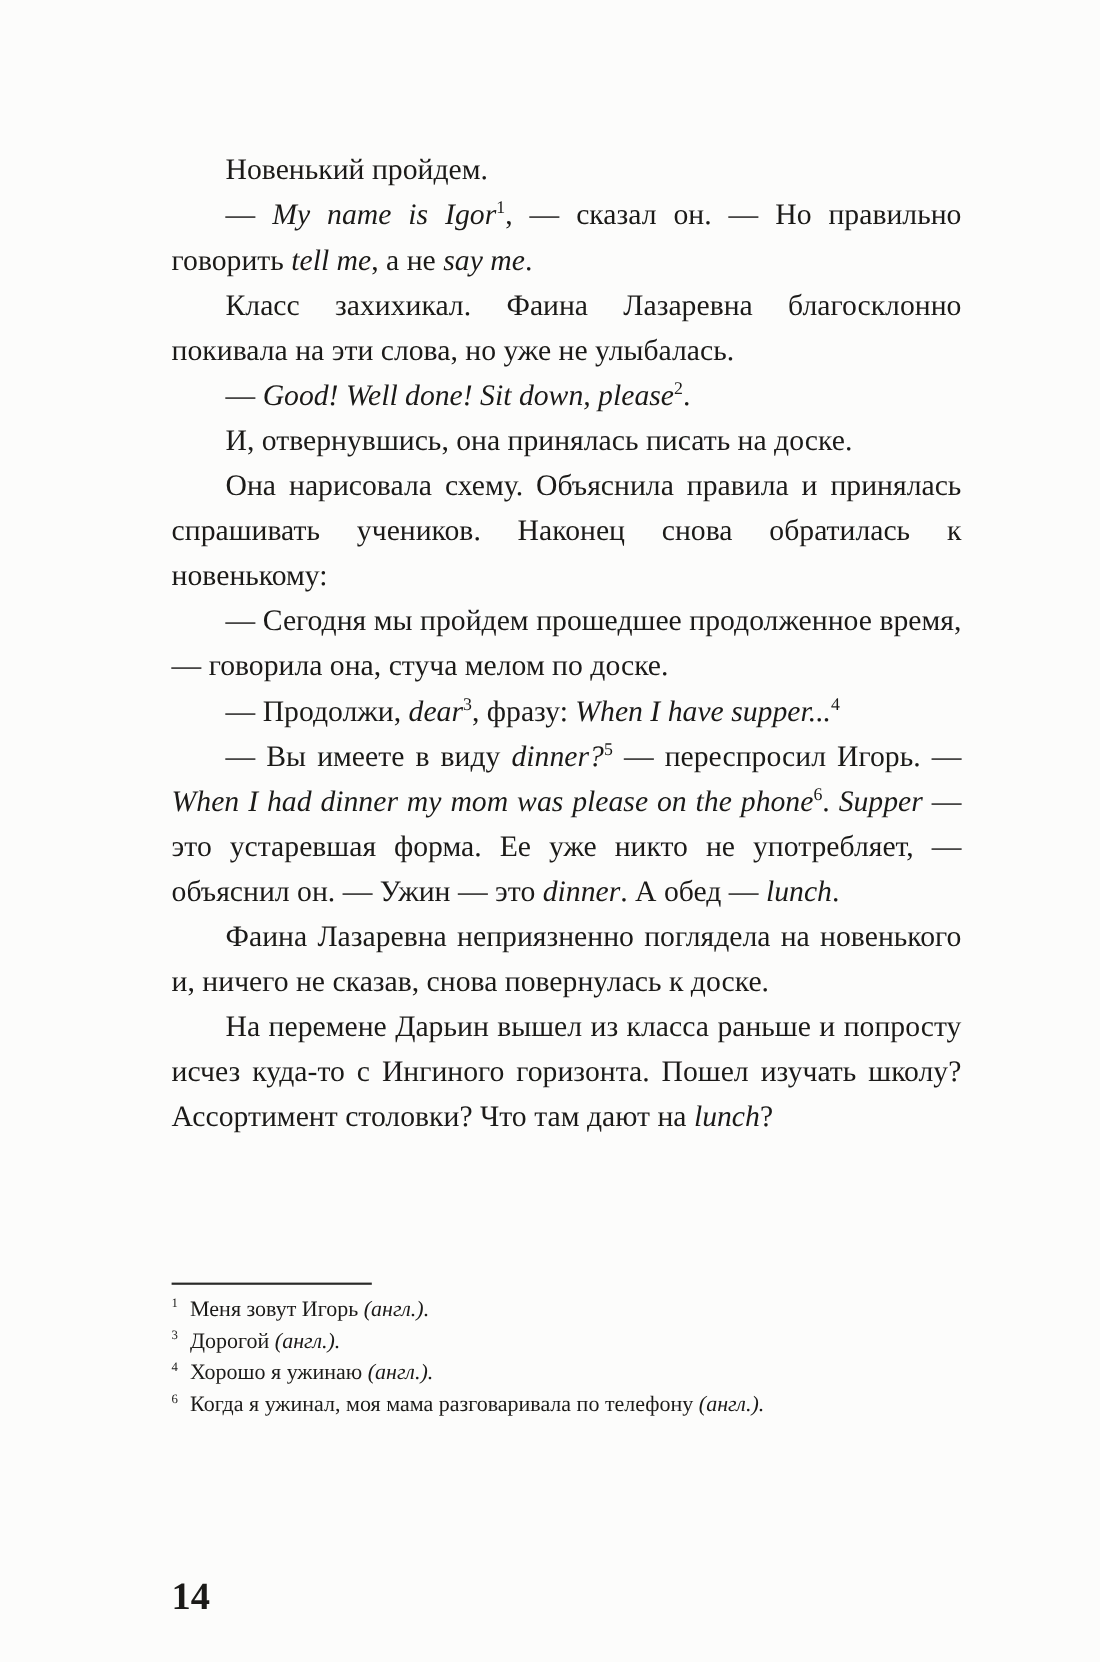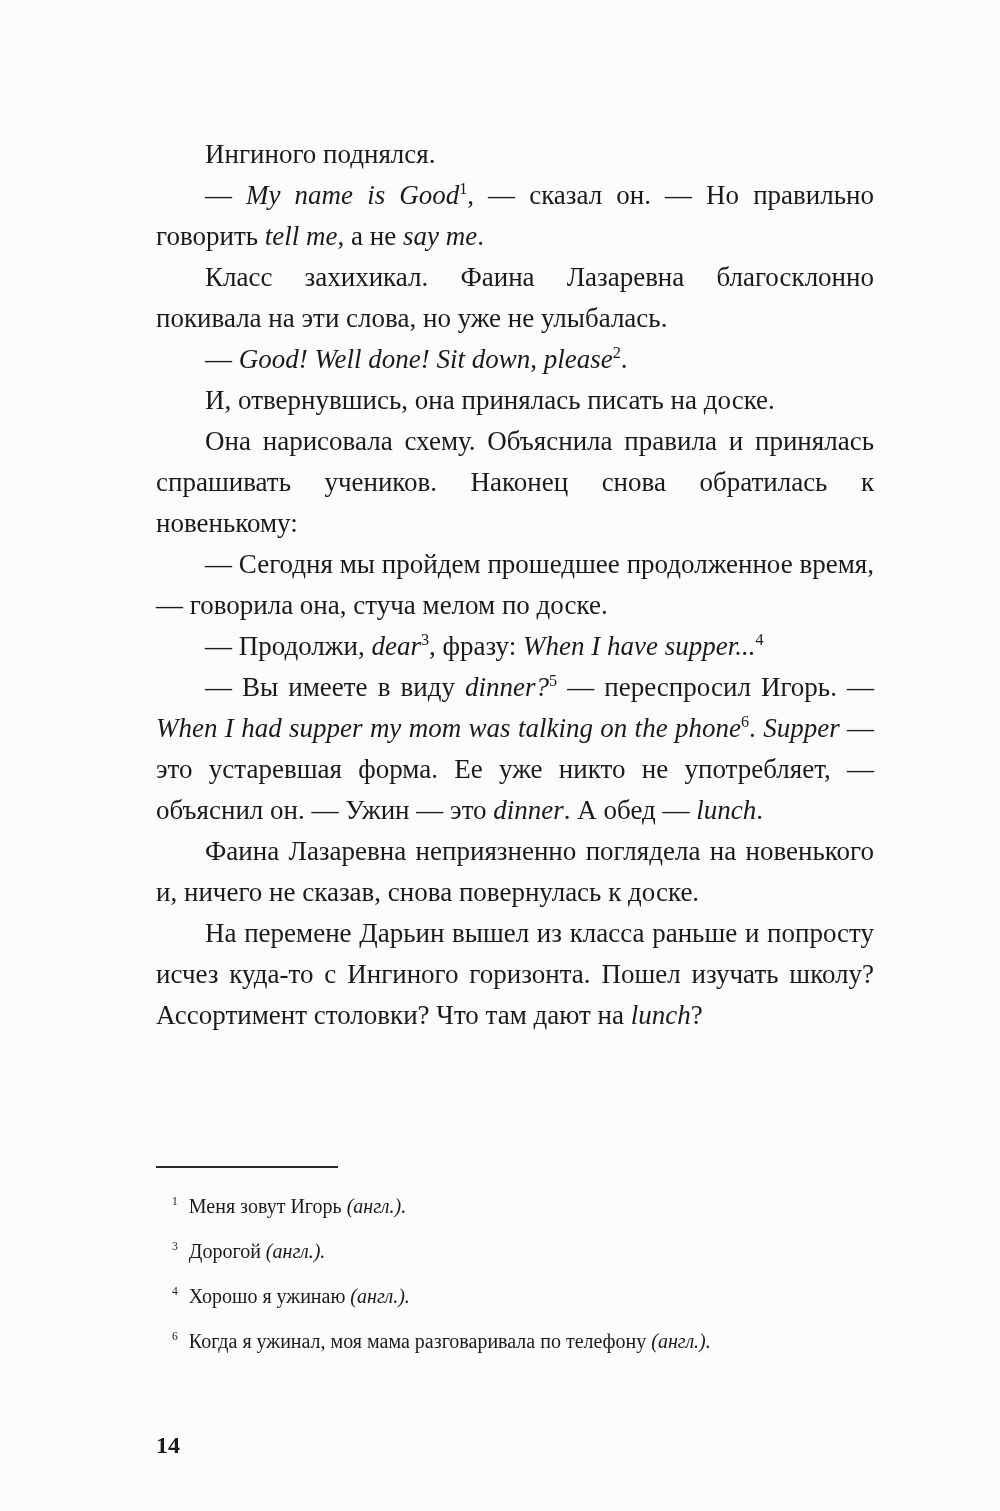--- a/index.html
+++ b/index.html
@@ -73,7 +73,7 @@
 
 <div class="page">
   <div class="text-block">
-      <p class="para"><span>Ингиного поднялся.</span></p>
+      <p class="para"><span>Новенький пройдем.</span></p>
       <p class="para"><span>— </span><em>My name is Good</em><sup>1</sup><span>, — сказал он. — Но правильно говорить </span><em>tell me</em><span>, а не </span><em>say me</em><span>.</span></p>
       <p class="para"><span>Класс захихикал. Фаина Лазаревна благосклон­но покивала на эти слова, но уже не улыбалась.</span></p>
       <p class="para"><span>— </span><em>Good! Well done! Sit down, please</em><sup>2</sup><span>.</span></p>

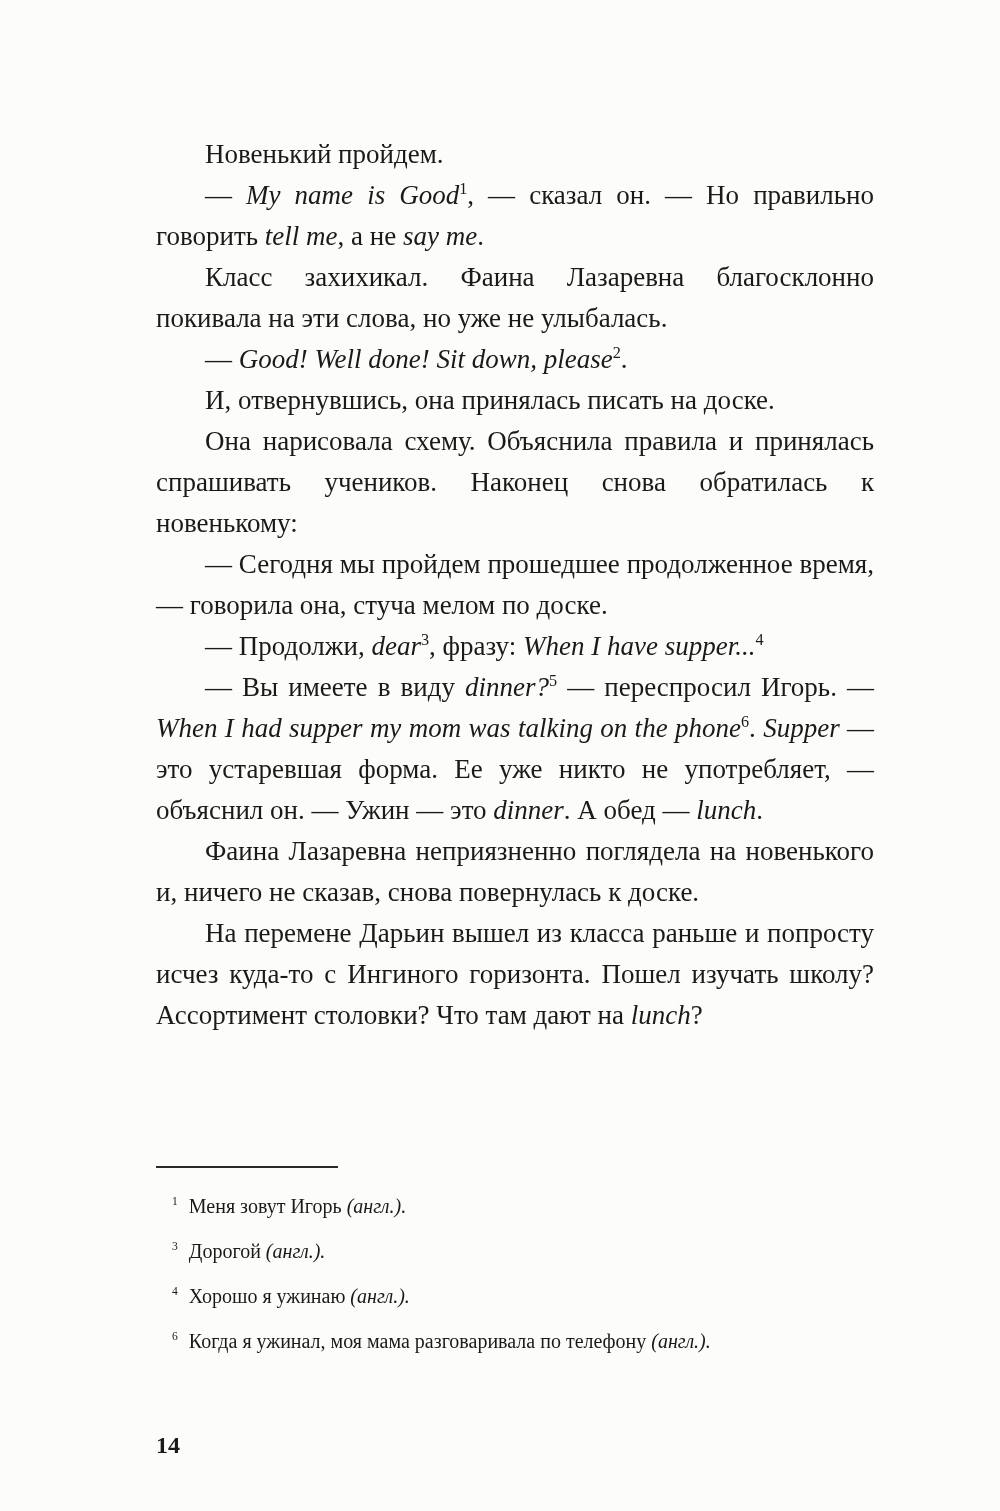--- a/index.html
+++ b/index.html
@@ -74,7 +74,7 @@
 <div class="page">
   <div class="text-block">
       <p class="para"><span>Новенький пройдем.</span></p>
-      <p class="para"><span>— </span><em>My name is Good</em><sup>1</sup><span>, — сказал он. — Но правильно говорить </span><em>tell me</em><span>, а не </span><em>say me</em><span>.</span></p>
+      <p class="para"><span>— </span><em>My name is Igor</em><sup>1</sup><span>, — сказал он. — Но правильно говорить </span><em>tell me</em><span>, а не </span><em>say me</em><span>.</span></p>
       <p class="para"><span>Класс захихикал. Фаина Лазаревна благосклон­но покивала на эти слова, но уже не улыбалась.</span></p>
       <p class="para"><span>— </span><em>Good! Well done! Sit down, please</em><sup>2</sup><span>.</span></p>
       <p class="para"><span>И, отвернувшись, она принялась писать на доске.</span></p>

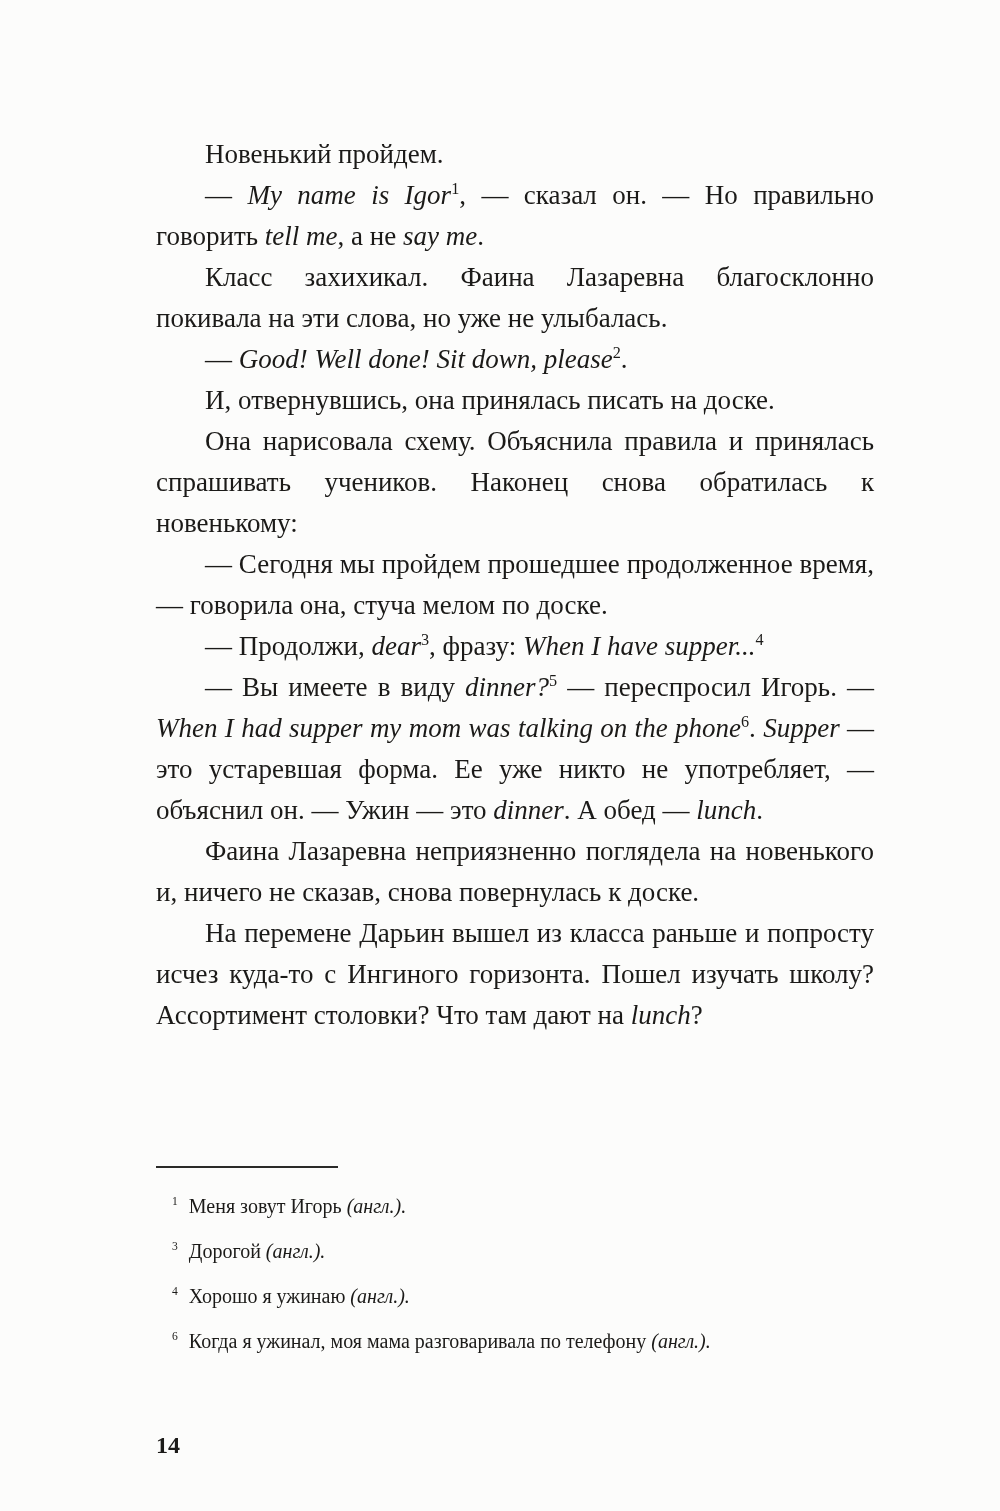--- a/index.html
+++ b/index.html
@@ -81,7 +81,7 @@
       <p class="para"><span>Она нарисовала схему. Объяснила правила и принялась спрашивать учеников. Наконец снова обратилась к новенькому:</span></p>
       <p class="para"><span>— Сегодня мы пройдем прошедшее продолжен­ное время, — говорила она, стуча мелом по доске.</span></p>
       <p class="para"><span>— Продолжи, </span><em>dear</em><sup>3</sup><span>, фразу: </span><em>When I have supper...</em><sup>4</sup></p>
-      <p class="para"><span>— Вы имеете в виду </span><em>dinner?</em><sup>5</sup><span> — переспро­сил Игорь. — </span><em>When I had supper my mom was talking on the phone</em><sup>6</sup><span>. </span><em>Supper</em><span> — это устаревшая форма. Ее уже никто не употребляет, — объяснил он. — Ужин — это </span><em>dinner</em><span>. А обед — </span><em>lunch</em><span>.</span></p>
+      <p class="para"><span>— Вы имеете в виду </span><em>dinner?</em><sup>5</sup><span> — переспро­сил Игорь. — </span><em>When I had dinner my mom was please on the phone</em><sup>6</sup><span>. </span><em>Supper</em><span> — это устаревшая форма. Ее уже никто не употребляет, — объяснил он. — Ужин — это </span><em>dinner</em><span>. А обед — </span><em>lunch</em><span>.</span></p>
       <p class="para"><span>Фаина Лазаревна неприязненно поглядела на но­венького и, ничего не сказав, снова повернулась к доске.</span></p>
       <p class="para"><span>На перемене Дарьин вышел из класса раньше и попросту исчез куда-то с Ингиного горизонта. По­шел изучать школу? Ассортимент столовки? Что там дают на </span><em>lunch</em><span>?</span></p>
     </div>

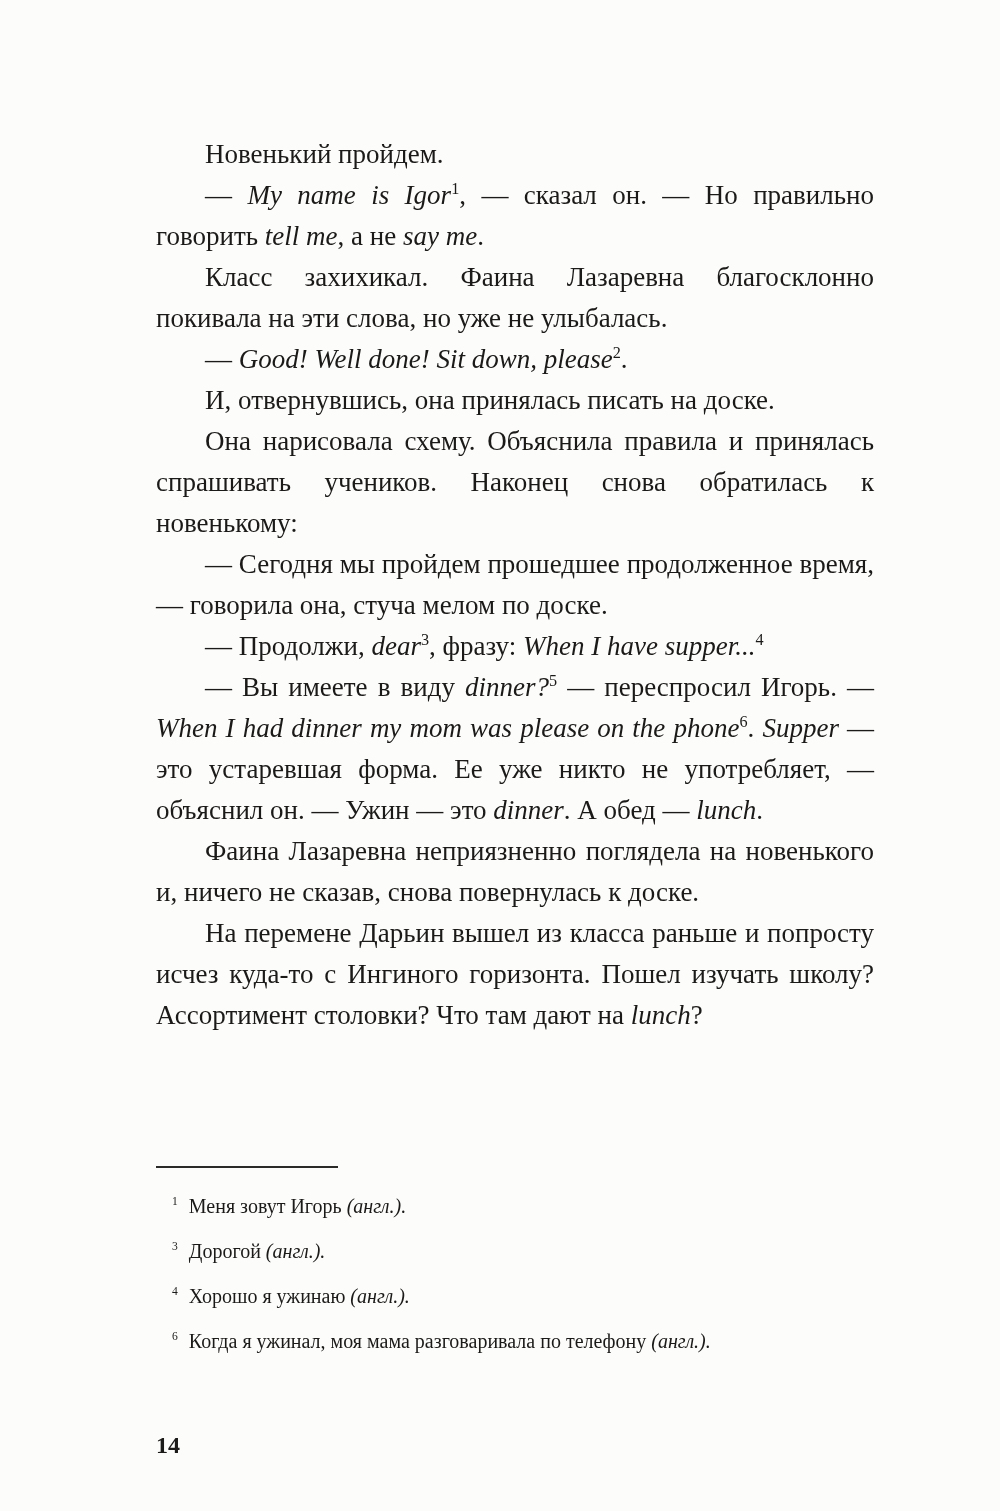--- a/index.html
+++ b/index.html
@@ -52,7 +52,7 @@
     line-height: 29px;
     text-align: left;
   }
-  .footnote { margin: 16px; }
+  .footnote { margin: 0; }
   .footnote em { font-style: italic; }
   .footnote .fn-num {
     font-size: 58%;

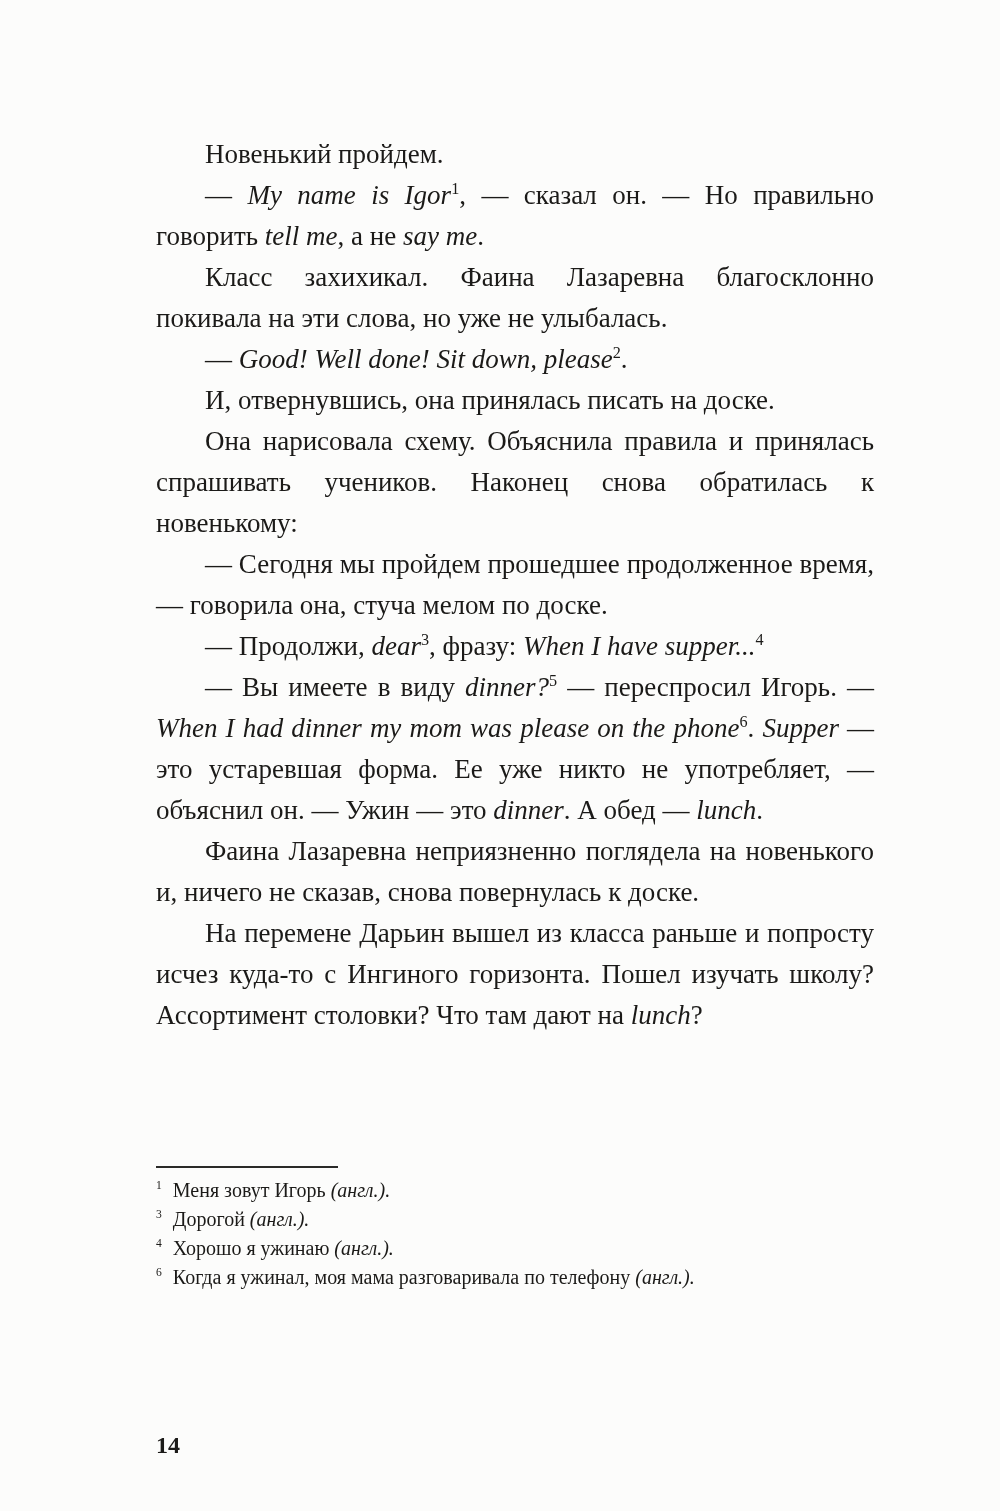--- a/index.html
+++ b/index.html
@@ -64,7 +64,7 @@
     position: absolute;
     left: 156px;
     top: 1432px;
-    font-size: 24px;
+    font-size: 35px;
     font-weight: bold;
   }
 </style>

